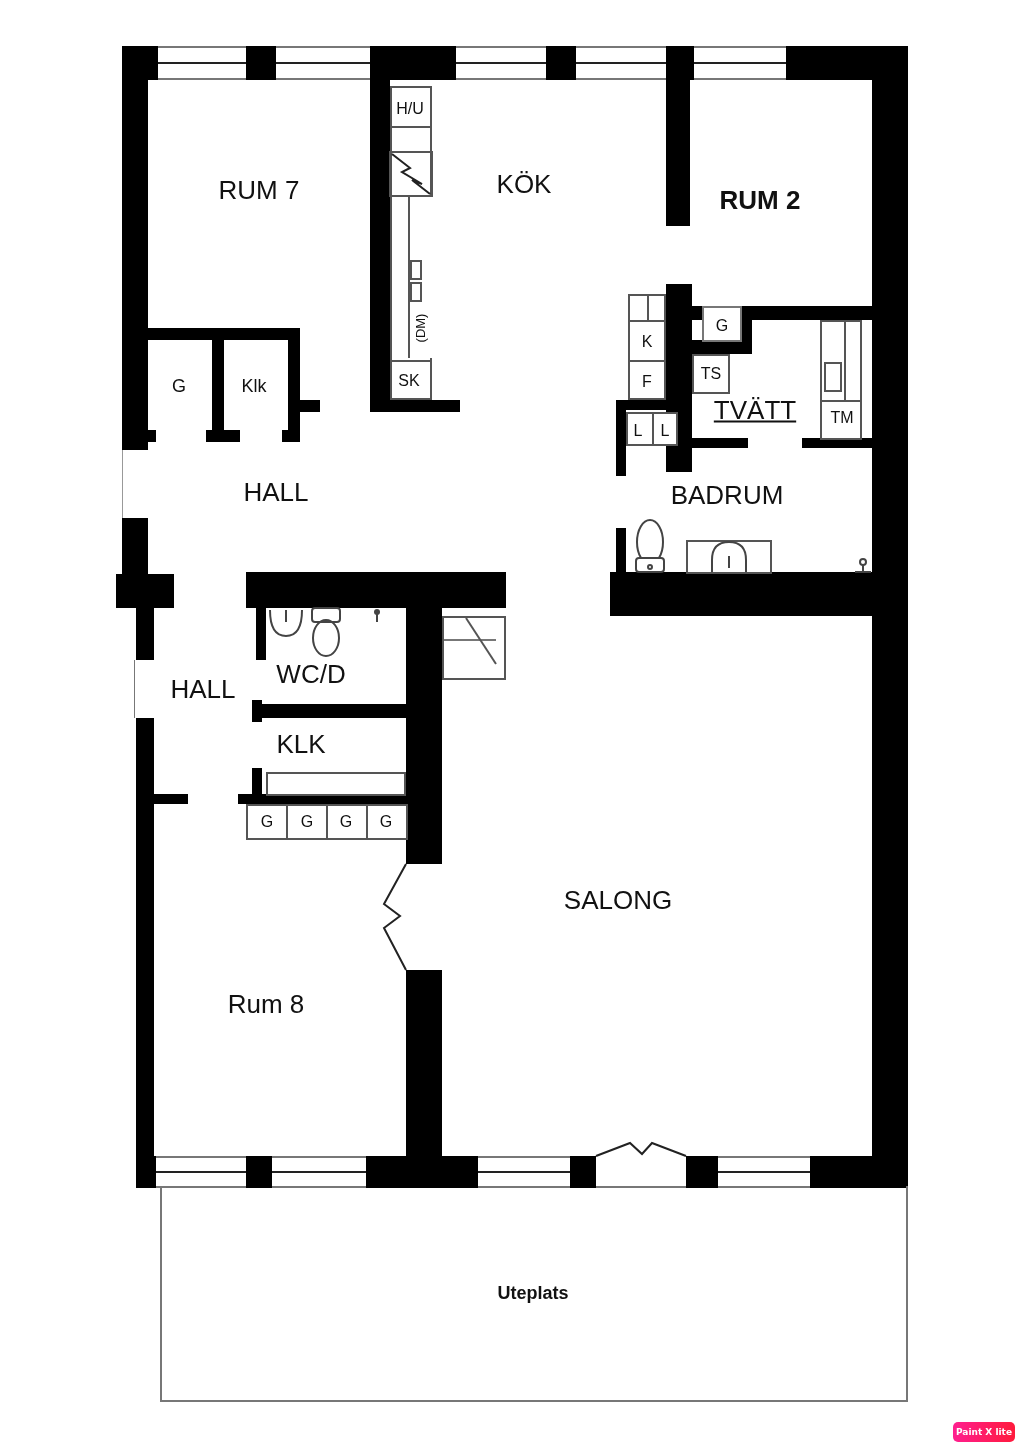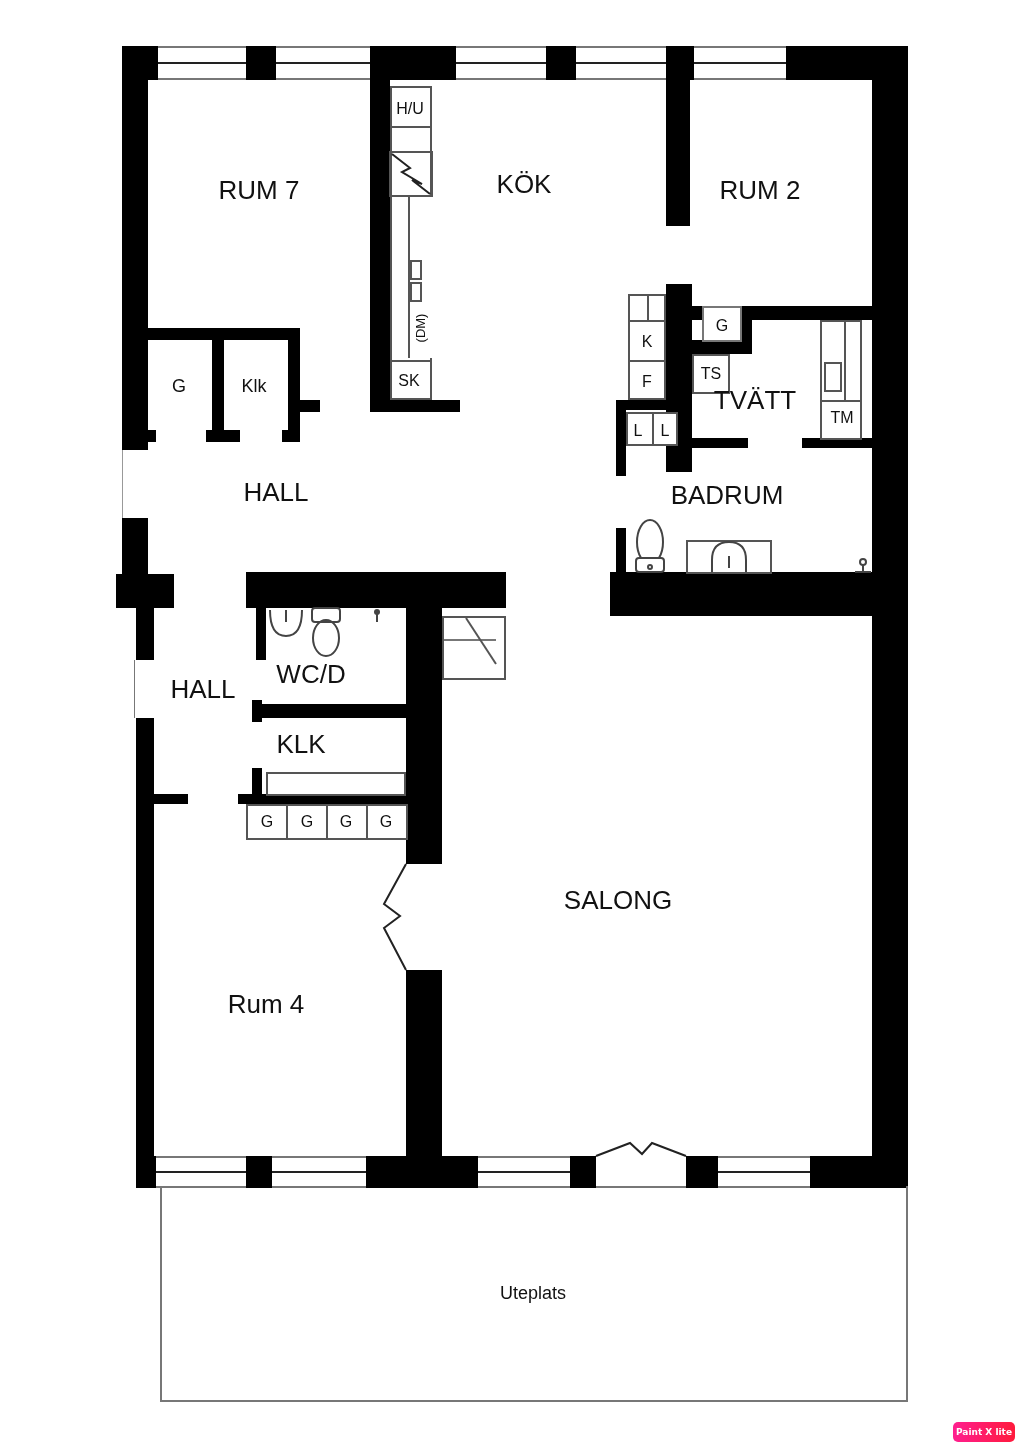--- a/index.html
+++ b/index.html
@@ -173,7 +173,7 @@
 
   <span class="label big" style="left:259px;top:190px;">RUM 7</span>
   <span class="label big" style="left:524px;top:184px;">KÖK</span>
-  <span class="label big" style="left:760px;top:190px;">RUM 2</span>
+  <span class="label big" style="left:760px;top:200px;font-weight:bold;">RUM 2</span>
   <span class="label big" style="left:276px;top:492px;">HALL</span>
   <span class="label big" style="left:727px;top:495px;">BADRUM</span>
   <span class="label big" style="left:755px;top:400px;">TVÄTT</span>

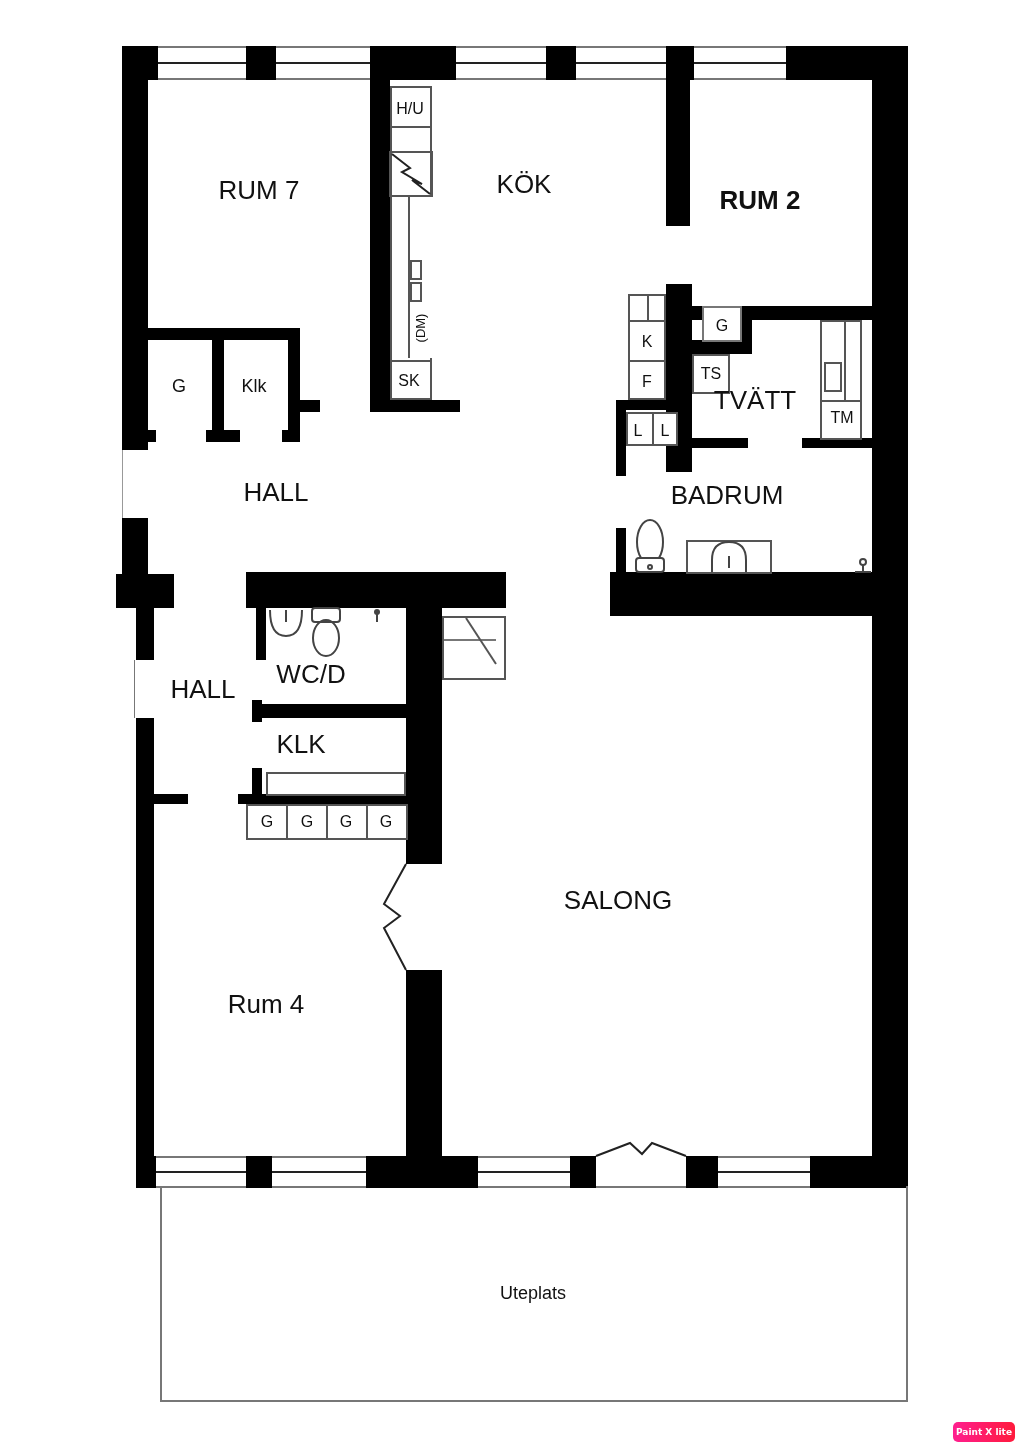--- a/index.html
+++ b/index.html
@@ -176,7 +176,7 @@
   <span class="label big" style="left:760px;top:200px;font-weight:bold;">RUM 2</span>
   <span class="label big" style="left:276px;top:492px;">HALL</span>
   <span class="label big" style="left:727px;top:495px;">BADRUM</span>
-  <span class="label big" style="left:755px;top:400px;">TVÄTT</span>
+  <span class="label big" style="left:755px;top:410px;text-decoration:underline;">TVÄTT</span>
   <span class="label big" style="left:203px;top:689px;">HALL</span>
   <span class="label big" style="left:311px;top:674px;">WC/D</span>
   <span class="label big" style="left:301px;top:744px;">KLK</span>

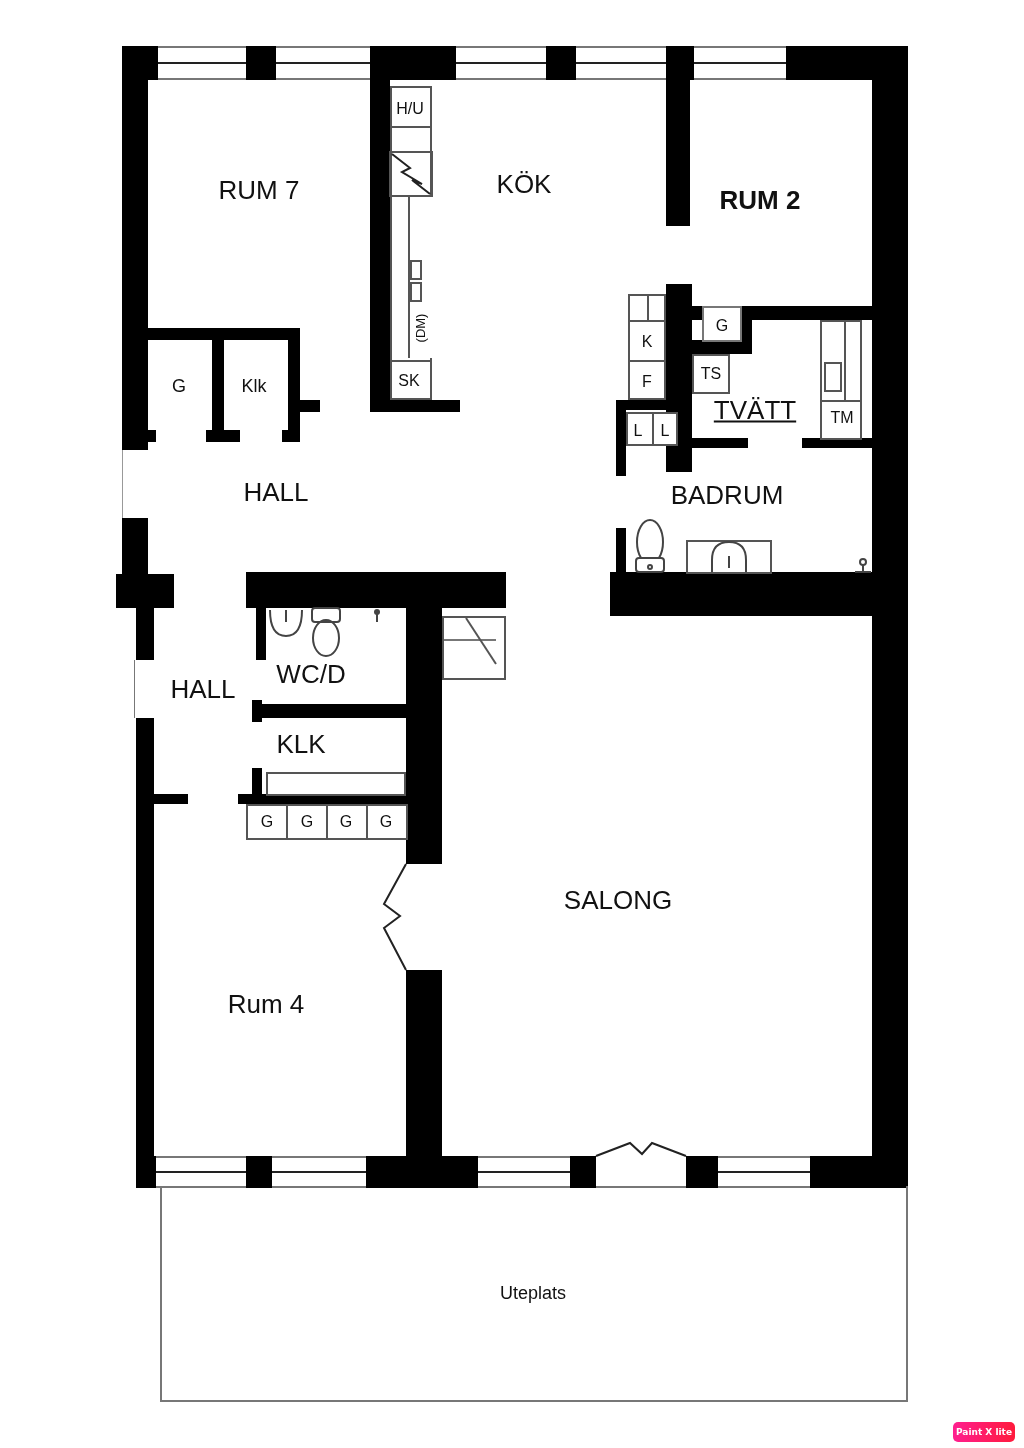--- a/index.html
+++ b/index.html
@@ -181,7 +181,7 @@
   <span class="label big" style="left:311px;top:674px;">WC/D</span>
   <span class="label big" style="left:301px;top:744px;">KLK</span>
   <span class="label big" style="left:618px;top:900px;">SALONG</span>
-  <span class="label big" style="left:266px;top:1004px;">Rum 4</span>
+  <span class="label big" style="left:266px;top:1004px;">Rum 8</span>
   <span class="label sm" style="left:533px;top:1293px;">Uteplats</span>
 
   <span class="label sm" style="left:179px;top:386px;">G</span>

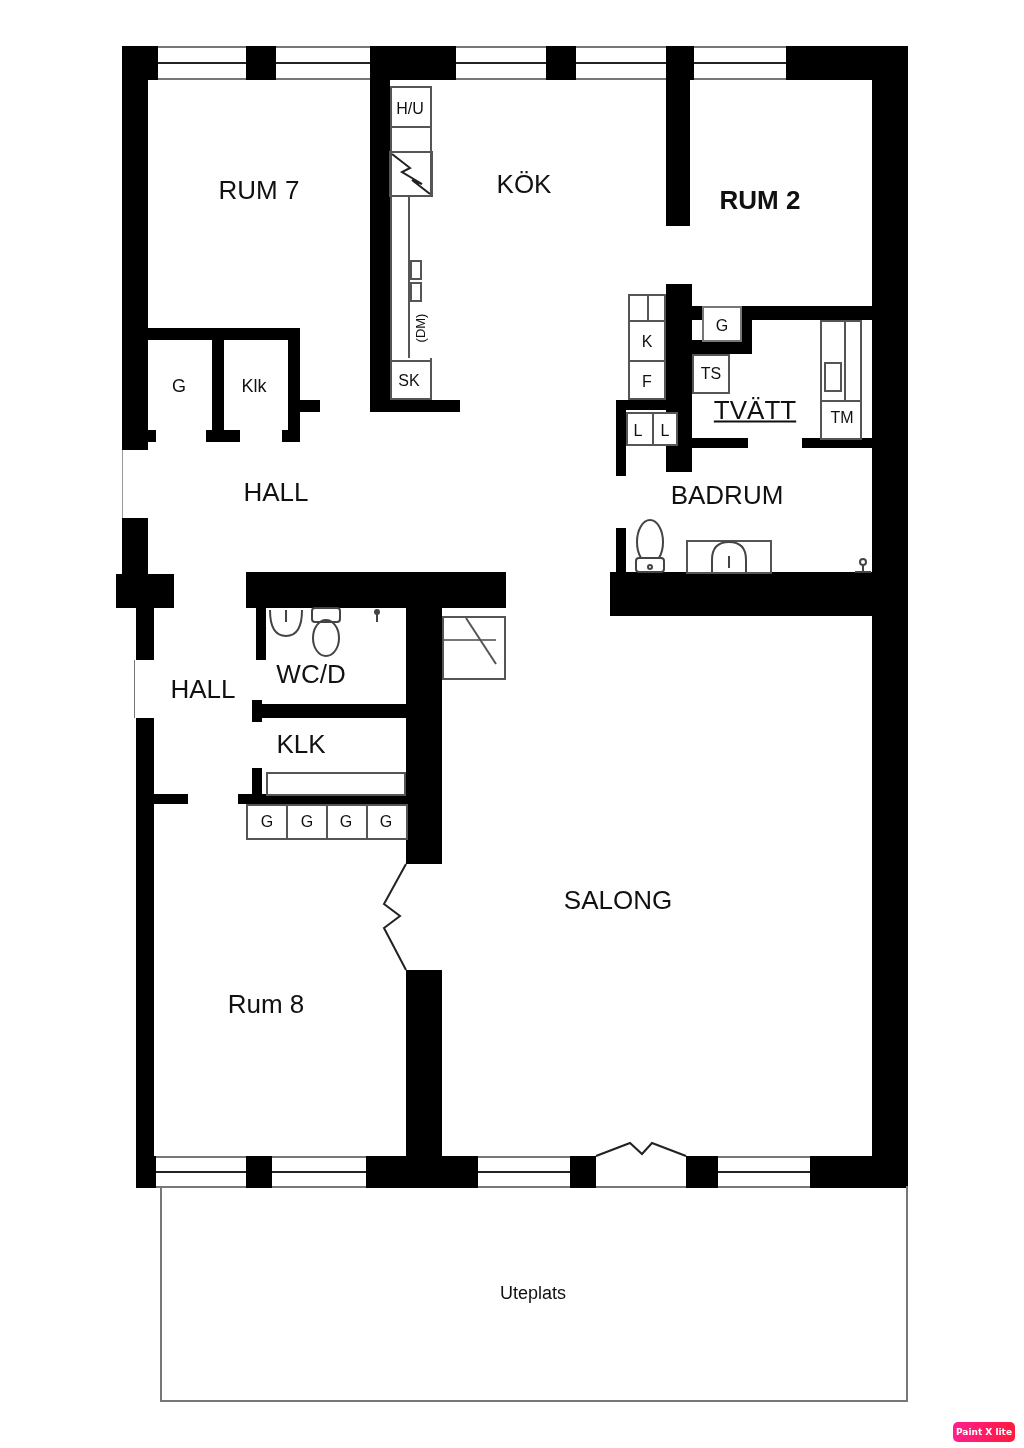--- a/index.html
+++ b/index.html
@@ -182,7 +182,7 @@
   <span class="label big" style="left:301px;top:744px;">KLK</span>
   <span class="label big" style="left:618px;top:900px;">SALONG</span>
   <span class="label big" style="left:266px;top:1004px;">Rum 8</span>
-  <span class="label sm" style="left:533px;top:1293px;">Uteplats</span>
+  <span class="label sm" style="left:533px;top:1293px;font-weight:bold;">Uteplats</span>
 
   <span class="label sm" style="left:179px;top:386px;">G</span>
   <span class="label sm" style="left:254px;top:386px;">Klk</span>

